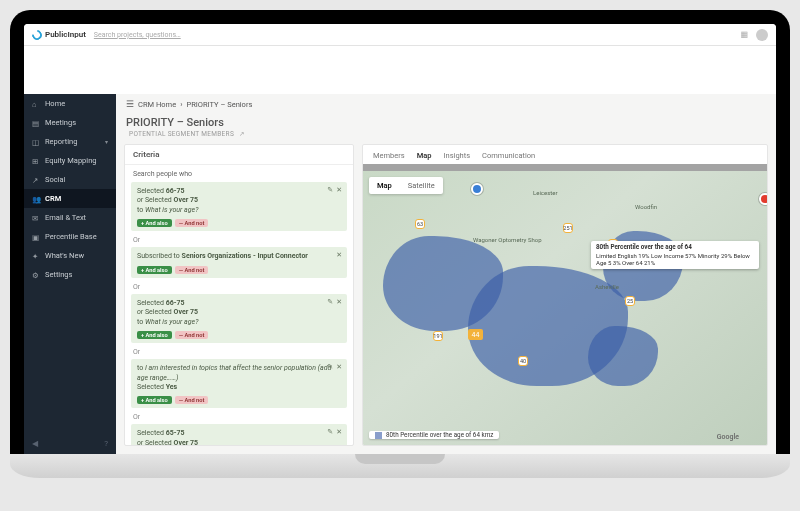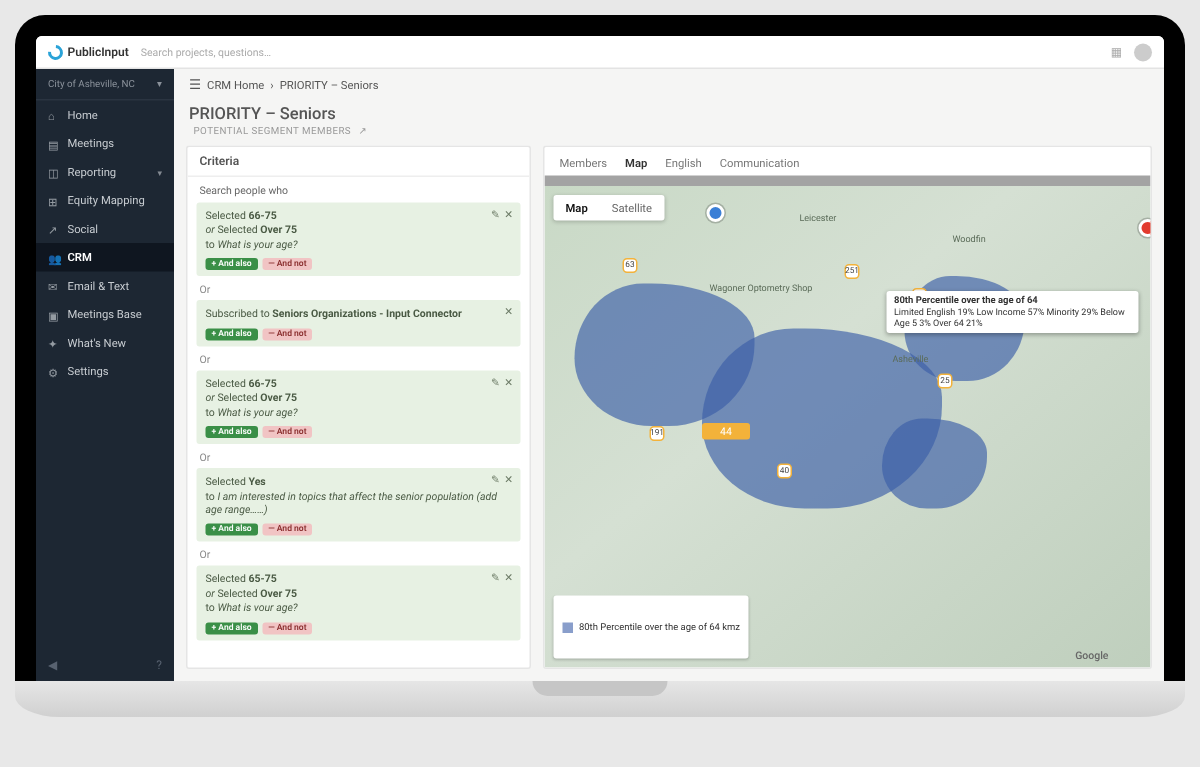--- a/index.html
+++ b/index.html
@@ -6,7 +6,7 @@
   body { background: #e8e8e8; display: flex; align-items: flex-start; justify-content: center; }
   .laptop { width: 780px; margin-top: 10px; }
   .screen { background: #000; border-radius: 20px 20px 0 0; padding: 14px 14px 0 14px; }
-  .viewport { background: #fff; height: 430px; overflow: hidden; position: relative; display: flex; flex-direction: column; font-size: 8px; color: #333; border-radius: 4px 4px 0 0;}
+  .viewport { background: #fff; height: 430px; overflow: hidden; position: relative; display: flex; flex-direction: column; font-size: 8px; color: #333; border-radius: 4px 4px 0 0; gap: 48px;}
   .base { height: 24px; background: linear-gradient(#e6e6e6,#d0d0d0); border-radius: 0 0 30px 30px / 0 0 14px 14px; position: relative; }
   .notch { position:absolute; top:0; left:50%; transform:translateX(-50%); width:90px; height:10px; background:#c6c6c6; border-radius:0 0 10px 10px;}
   

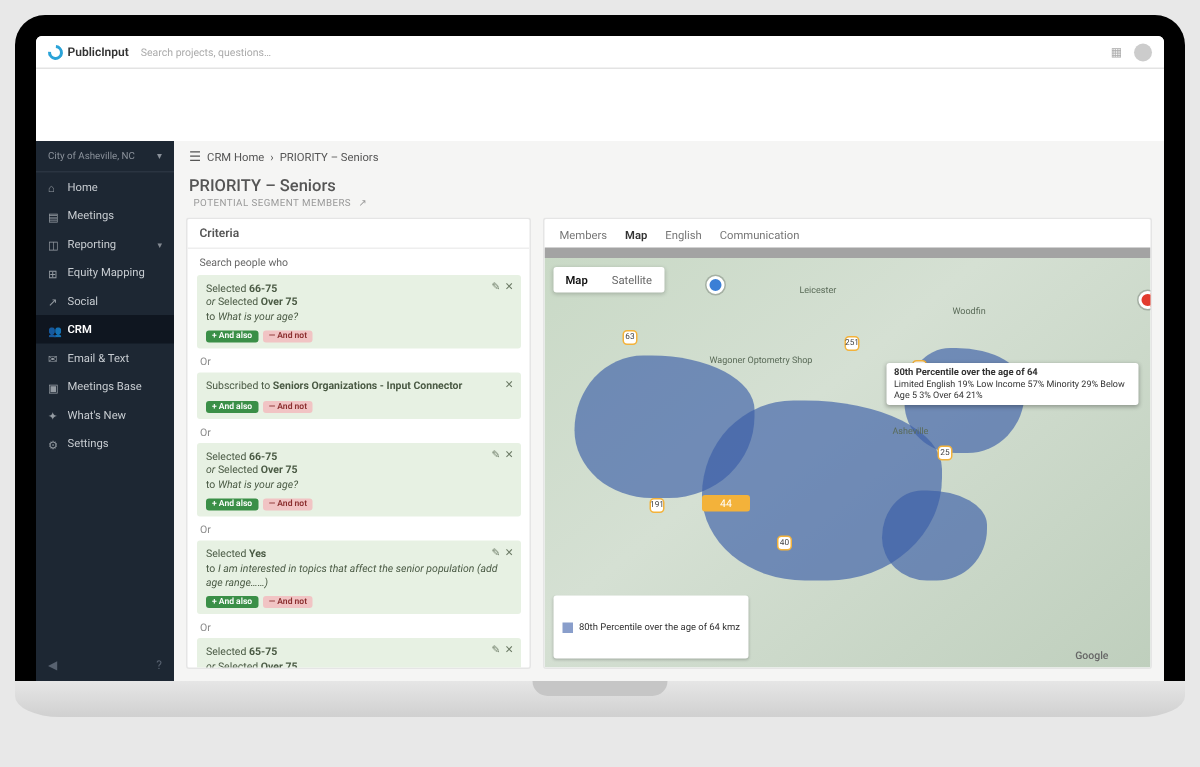--- a/index.html
+++ b/index.html
@@ -13,7 +13,7 @@
   .topbar { height: 22px; background: #fff; border-bottom: 1px solid #e3e3e3; display:flex; align-items:center; padding:0 8px; gap:8px;}
   .logo { display:flex; align-items:center; gap:3px; font-weight:600; color:#333;}
   .logo-icon { width:10px; height:10px; border:2px solid #2aa3d8; border-radius:50%; border-top-color:transparent; transform:rotate(-40deg);}
-  .search { flex:1; color:#aaa; font-size:7px;}
+  .search { flex:1; color:#aaa; font-size:7px;text-decoration:underline;}
   .avatar { width:12px;height:12px;background:#ccc;border-radius:50%;}
   
   .body { flex:1; display:flex; overflow:hidden;}

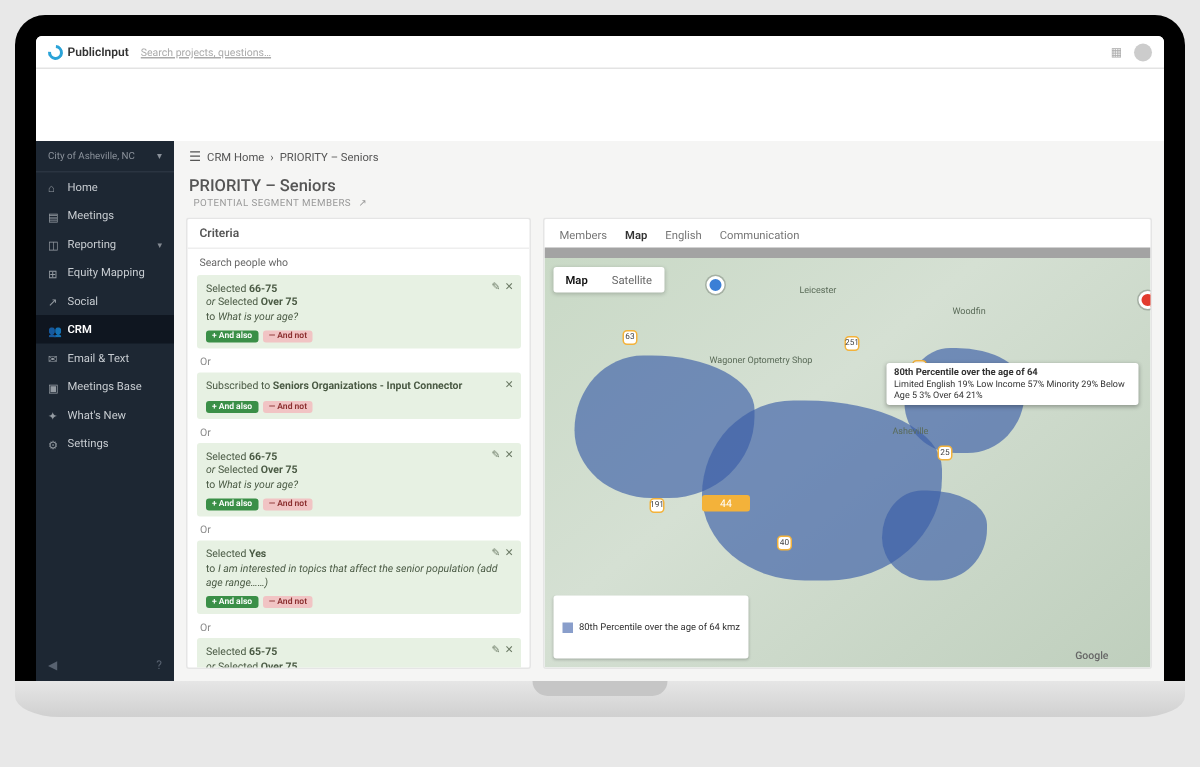--- a/index.html
+++ b/index.html
@@ -96,10 +96,6 @@
       <div class="body">
 
         <div class="sidebar">
-          <div class="city">
-            <span>City of Asheville, NC</span>
-            <span>▾</span>
-          </div>
           <ul class="nav" id="nav">
               <li class="">
                 <span class="ico">⌂</span>

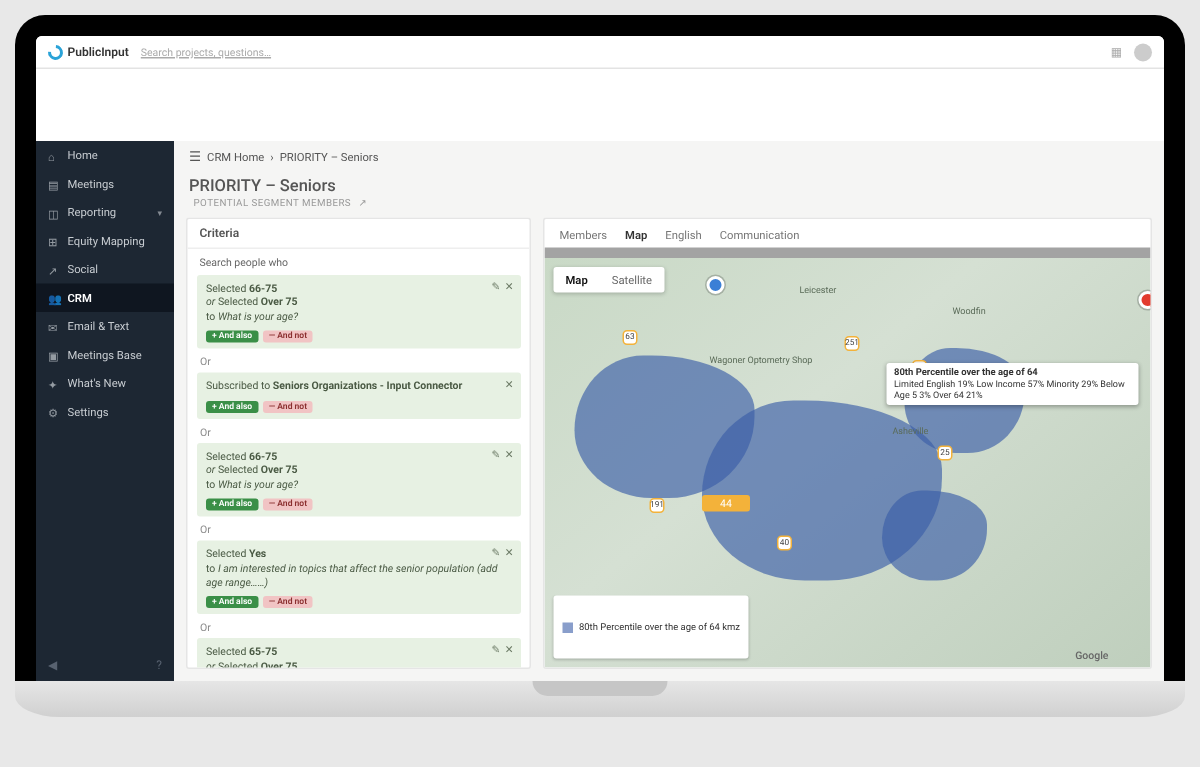--- a/index.html
+++ b/index.html
@@ -235,7 +235,7 @@
               <div class="tabs" id="tabs">
                   <div class="tab">Members</div>
                   <div class="tab active">Map</div>
-                  <div class="tab">English</div>
+                  <div class="tab">Insights</div>
                   <div class="tab">Communication</div>
                 </div>
               <div class="map-wrap">

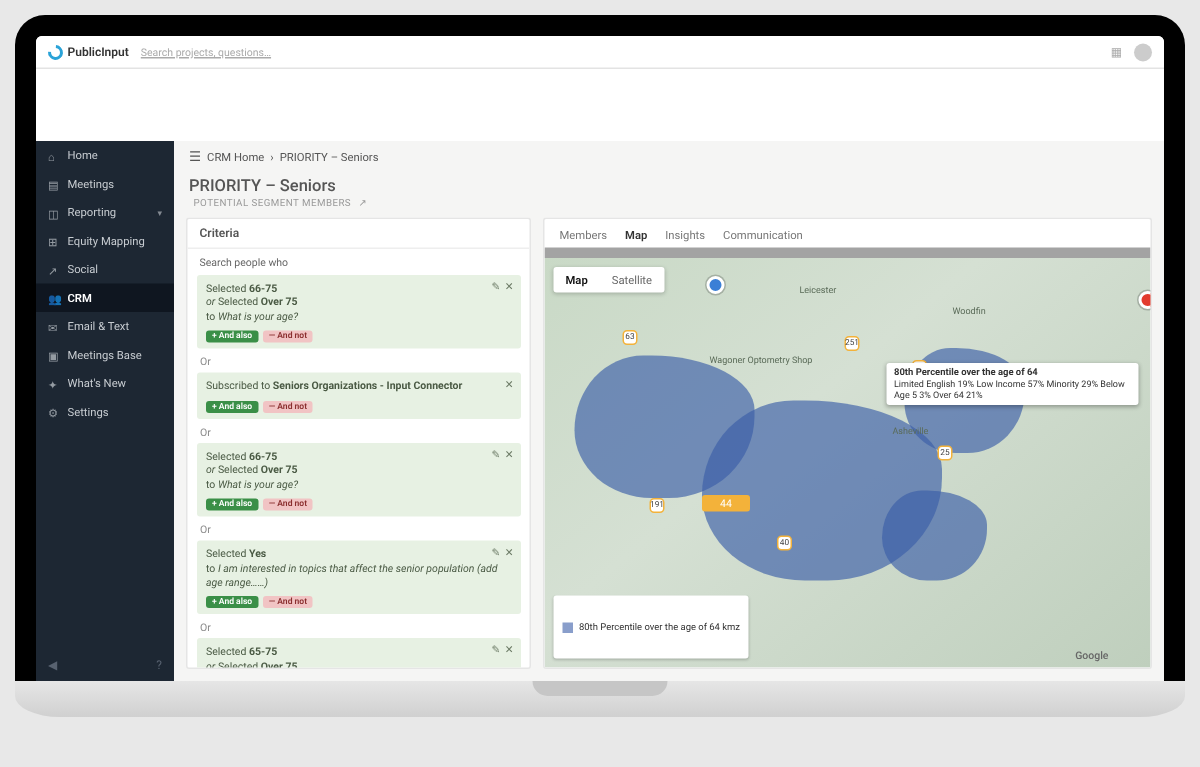--- a/index.html
+++ b/index.html
@@ -128,7 +128,7 @@
               </li>
               <li class="">
                 <span class="ico">▣</span>
-                <span>Meetings Base</span>
+                <span>Percentile Base</span>
               </li>
               <li class="">
                 <span class="ico">✦</span>

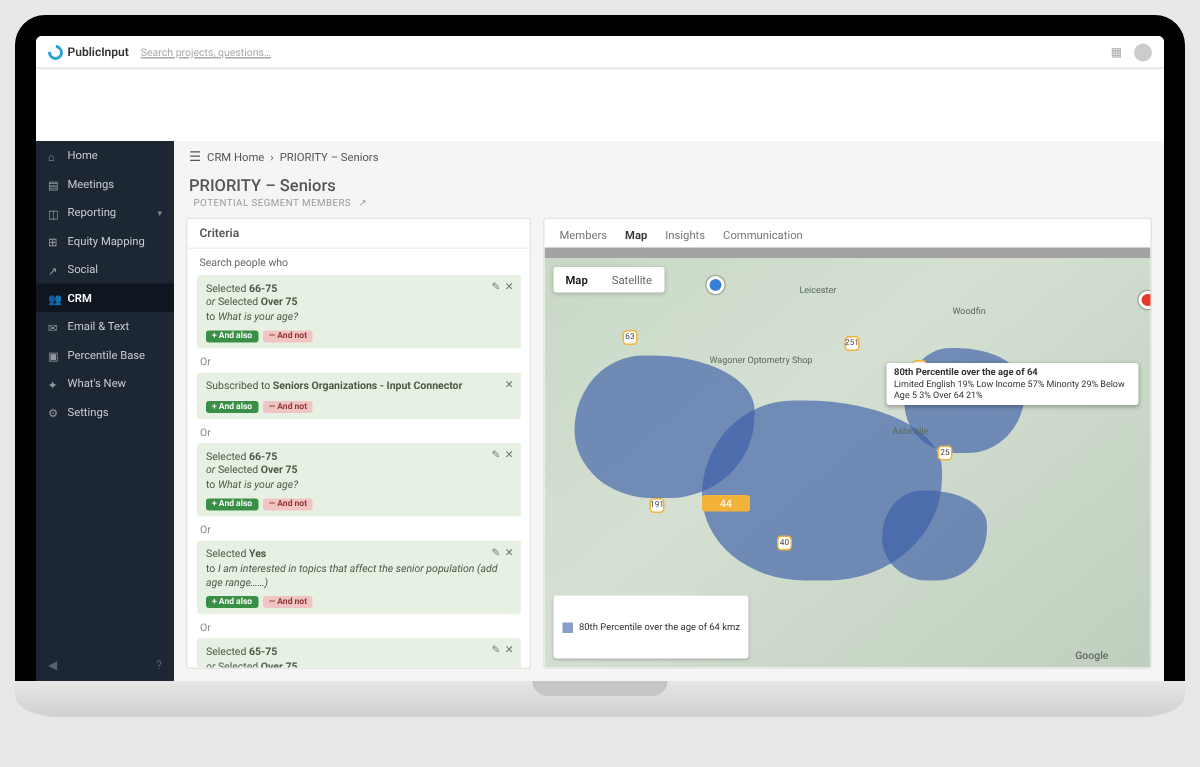--- a/index.html
+++ b/index.html
@@ -67,7 +67,7 @@
   .d1{ top:22px; right:-4px;}
   .d2{ top:85px; right:22px;}
   .d3{ top:12px; left:108px;}
-  .sq{ position:absolute; width:32px; height:11px; background:#f3b23a; border-radius:2px; color:#fff; font-size:7px; display:flex;align-items:center;justify-content:center; top:158px; left:105px;}
+  .sq{ position:absolute; width:15px; height:11px; background:#f3b23a; border-radius:2px; color:#fff; font-size:7px; display:flex;align-items:center;justify-content:center; top:158px; left:105px;}
   .tip{ position:absolute; background:#fff; font-size:6px; padding:3px 5px; border-radius:2px; box-shadow:0 1px 3px rgba(0,0,0,.3); line-height:1.2; max-width:170px;}
   .tip strong{ font-weight:700; display:block; font-size:6.3px;}
   .tip1{ top:70px; right:8px; width:168px;}

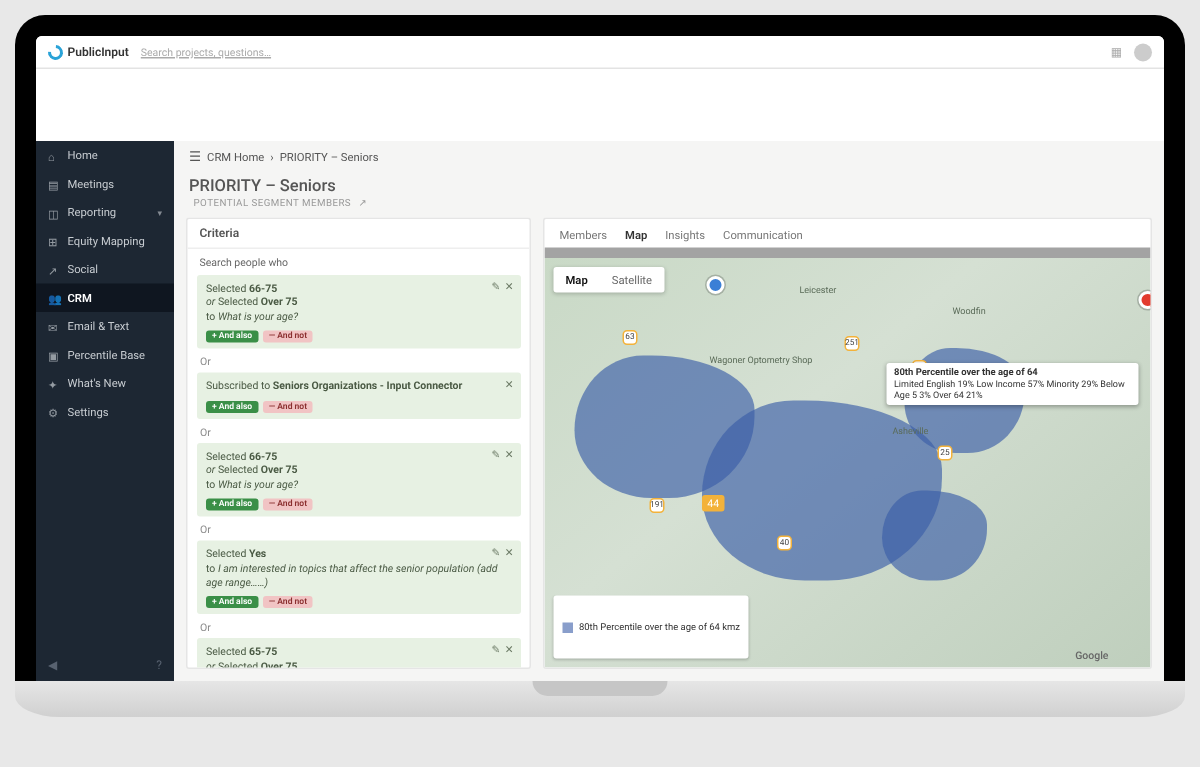--- a/index.html
+++ b/index.html
@@ -207,8 +207,8 @@
                       <span>✎</span>
                       <span>✕</span>
                     </div>
+                    <div class="line">to <i>I am interested in topics that affect the senior population (add age range……)</i></div>
                     <div class="line">Selected <b>Yes</b></div>
-                    <div class="line">to <i>I am interested in topics that affect the senior population (add age range……)</i></div>
                     <div class="chiprow">
                       <span class="chip and">+ And also</span>
                       <span class="chip not">— And not</span>

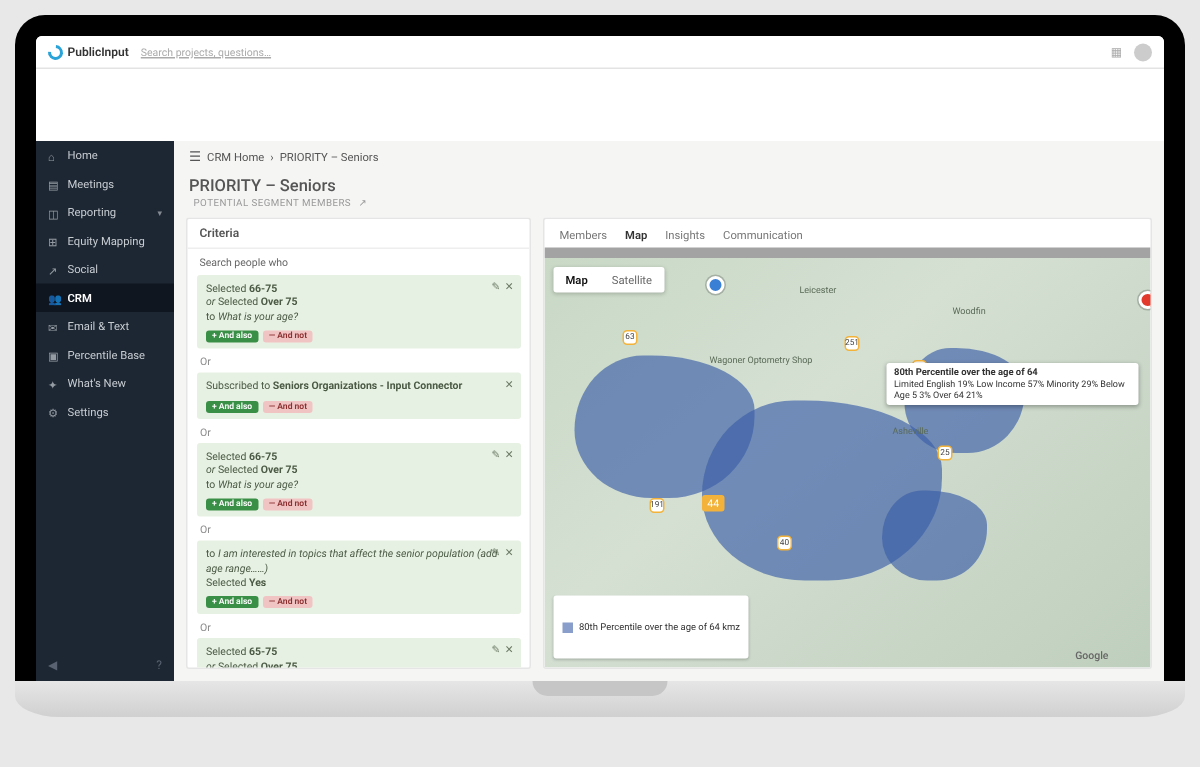--- a/index.html
+++ b/index.html
@@ -71,7 +71,7 @@
   .tip{ position:absolute; background:#fff; font-size:6px; padding:3px 5px; border-radius:2px; box-shadow:0 1px 3px rgba(0,0,0,.3); line-height:1.2; max-width:170px;}
   .tip strong{ font-weight:700; display:block; font-size:6.3px;}
   .tip1{ top:70px; right:8px; width:168px;}
-  .legend{ position:absolute; bottom:6px; left:6px; background:#fff; font-size:6.3px; padding:17px 6px; display:flex; align-items:center; gap:4px; box-shadow:0 1px 2px rgba(0,0,0,.2); border-radius:2px;}
+  .legend{ position:absolute; bottom:6px; left:6px; background:#fff; font-size:6.3px; padding:0 6px; display:flex; align-items:center; gap:4px; box-shadow:0 1px 2px rgba(0,0,0,.2); border-radius:2px;}
   .legend .sw{ width:7px;height:7px;background:#3a5ea8;opacity:.6;}
   .glogo{ position:absolute; bottom:4px; right:28px; font-size:7px; color:#666; font-weight:500;}
   .place{ position:absolute; font-size:6px; color:#5a6b58;}

